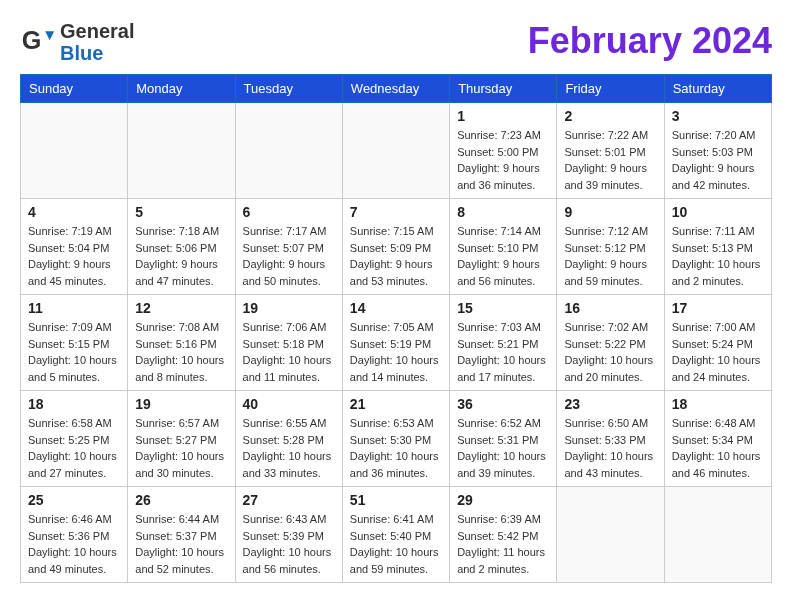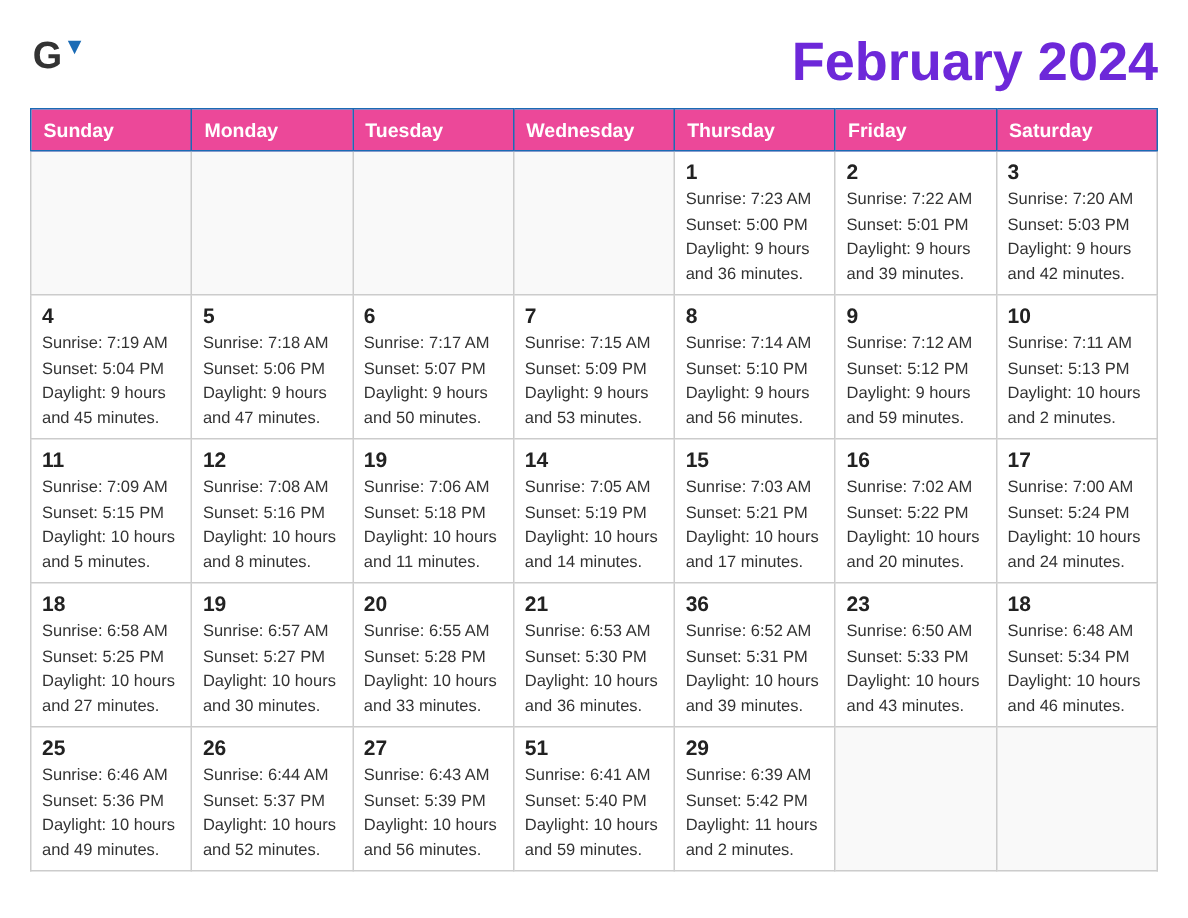--- a/index.html
+++ b/index.html
@@ -89,6 +89,10 @@
       <text x="2" y="28" font-size="28" font-weight="bold" fill="#333">G</text>
       <polygon points="28,8 38,8 33,18" fill="#1a6bb5"></polygon>
     </svg>
+    <div>
+      <div style="font-size:20px;font-weight:bold;color:#333;line-height:1.1;">General</div>
+      <div style="font-size:20px;font-weight:bold;color:#1a6bb5;line-height:1.1;">Blue</div>
+    </div>
   </div>
   <div class="title-area">
     <div class="month-title">February 2024</div>

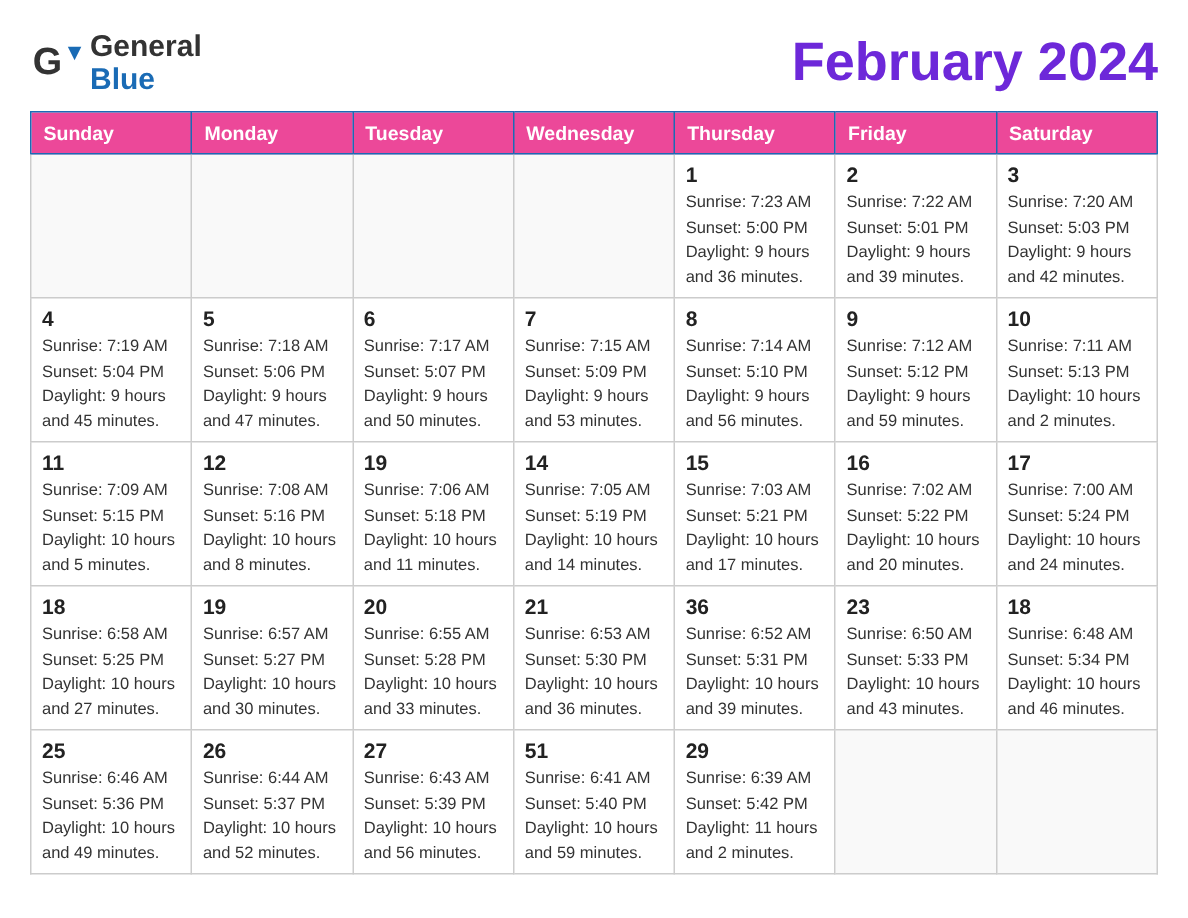--- a/index.html
+++ b/index.html
@@ -43,11 +43,11 @@
       border: 1px solid #ccc;
     }
     .calendar th {
-      background: #ec4899;
+      background: #1d4ed8;
       color: #fff;
       padding: 6px 8px;
       font-size: 13px;
-      font-weight: bold;
+      font-weight: normal;
       text-align: left;
       border: 1px solid #1a6bb5;
     }

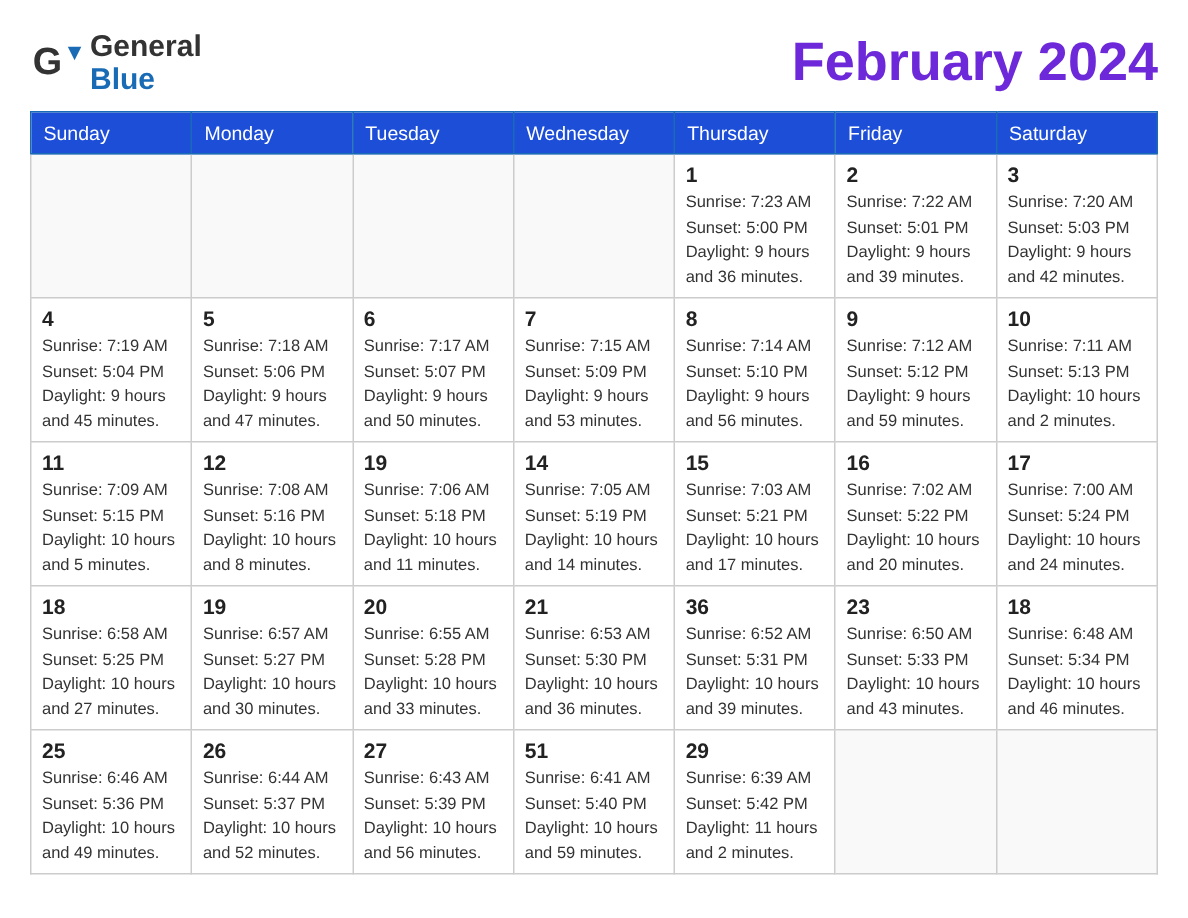--- a/index.html
+++ b/index.html
@@ -200,7 +200,7 @@
           <div class="day-info">Sunrise: 6:57 AM<br>Sunset: 5:27 PM<br>Daylight: 10 hours<br>and 30 minutes.</div>
         </td>
         <td>
-          <span class="day-number">20</span>
+          <span class="day-number">40</span>
           <div class="day-info">Sunrise: 6:55 AM<br>Sunset: 5:28 PM<br>Daylight: 10 hours<br>and 33 minutes.</div>
         </td>
         <td>

